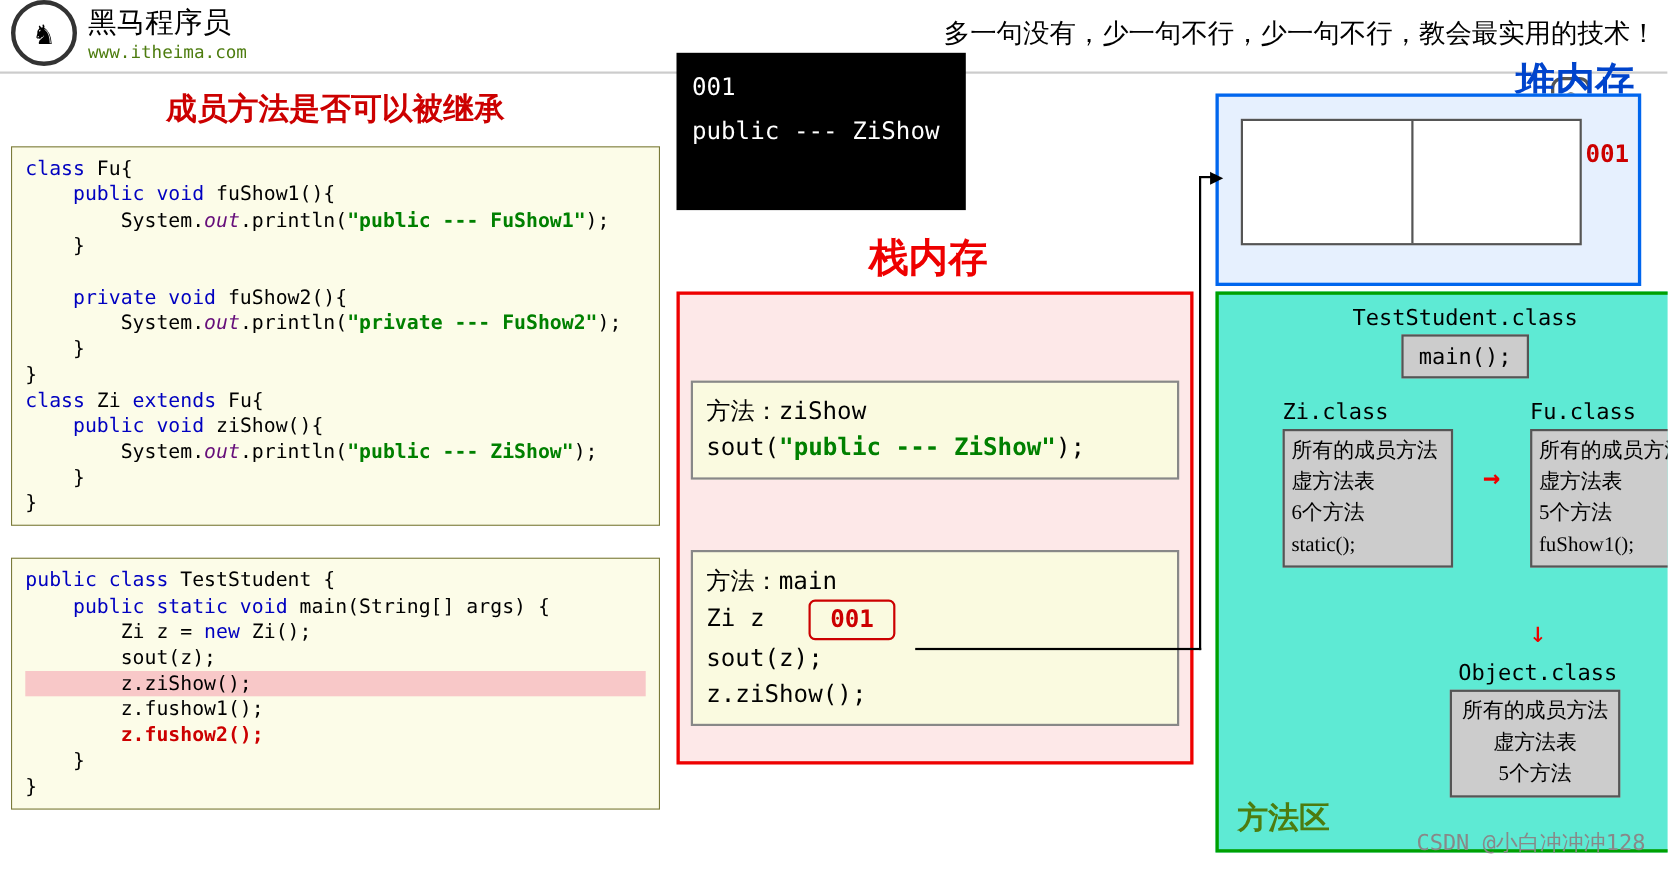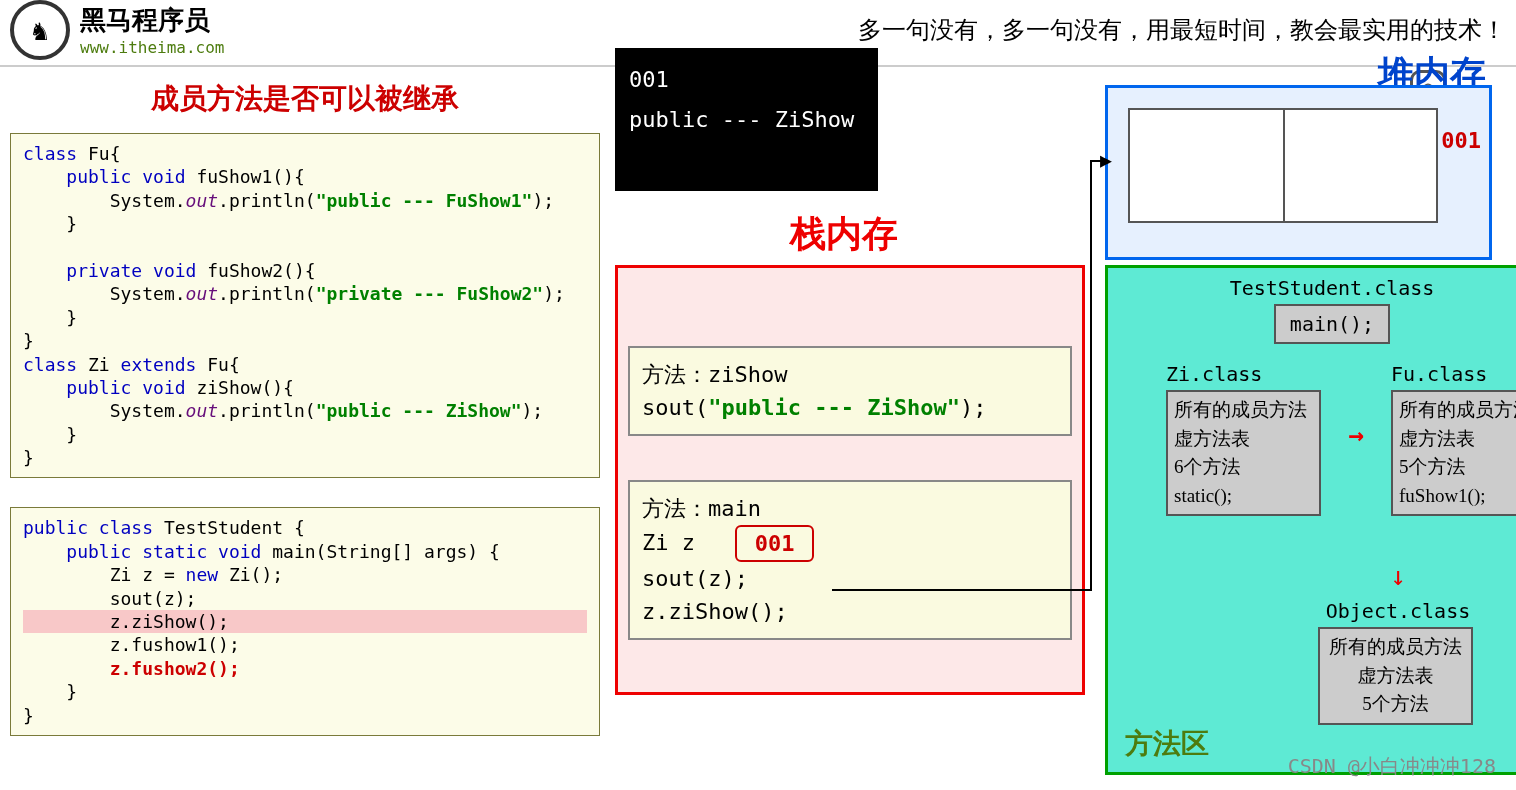--- a/index.html
+++ b/index.html
@@ -7,7 +7,7 @@
 .header { display: flex; align-items: center; border-bottom: 2px solid #ccc; padding: 0 10px 5px 10px; }
 .logo-area { display: flex; align-items: center; gap: 10px; }
 .logo-circle { width: 60px; height: 60px; border: 4px solid #333; border-radius: 50%; display: flex; align-items: center; justify-content: center; font-size: 28px; }
-.logo-text { font-size: 26px; font-weight: bold; }
+.logo-text { font-size: 26px; font-weight: normal; }
 .logo-url { color: #4d7c0f; font-size: 16px; }
 .slogan { margin-left: auto; font-size: 24px; font-family: "KaiTi", serif; }
 .left-col { position: absolute; left: 10px; top: 80px; width: 590px; }

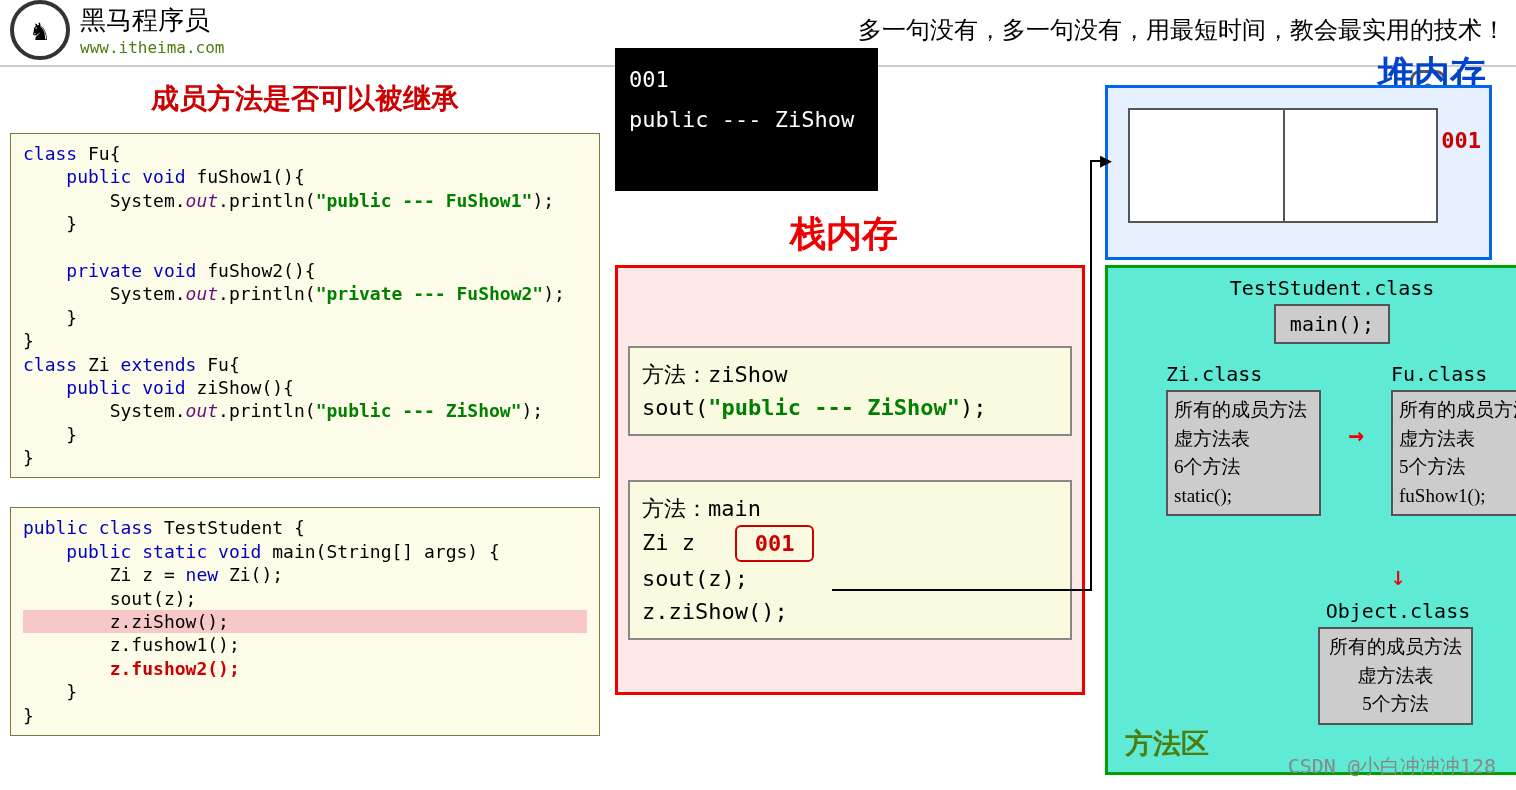--- a/index.html
+++ b/index.html
@@ -55,7 +55,7 @@
       <div class="logo-url">www.itheima.com</div>
     </div>
   </div>
-  <div class="slogan">多一句没有，多一句没有，用最短时间，教会最实用的技术！</div>
+  <div class="slogan">多一句没有，少一句不行，少一句不行，教会最实用的技术！</div>
 </div>
 
 <div class="share-icon">⊕</div>

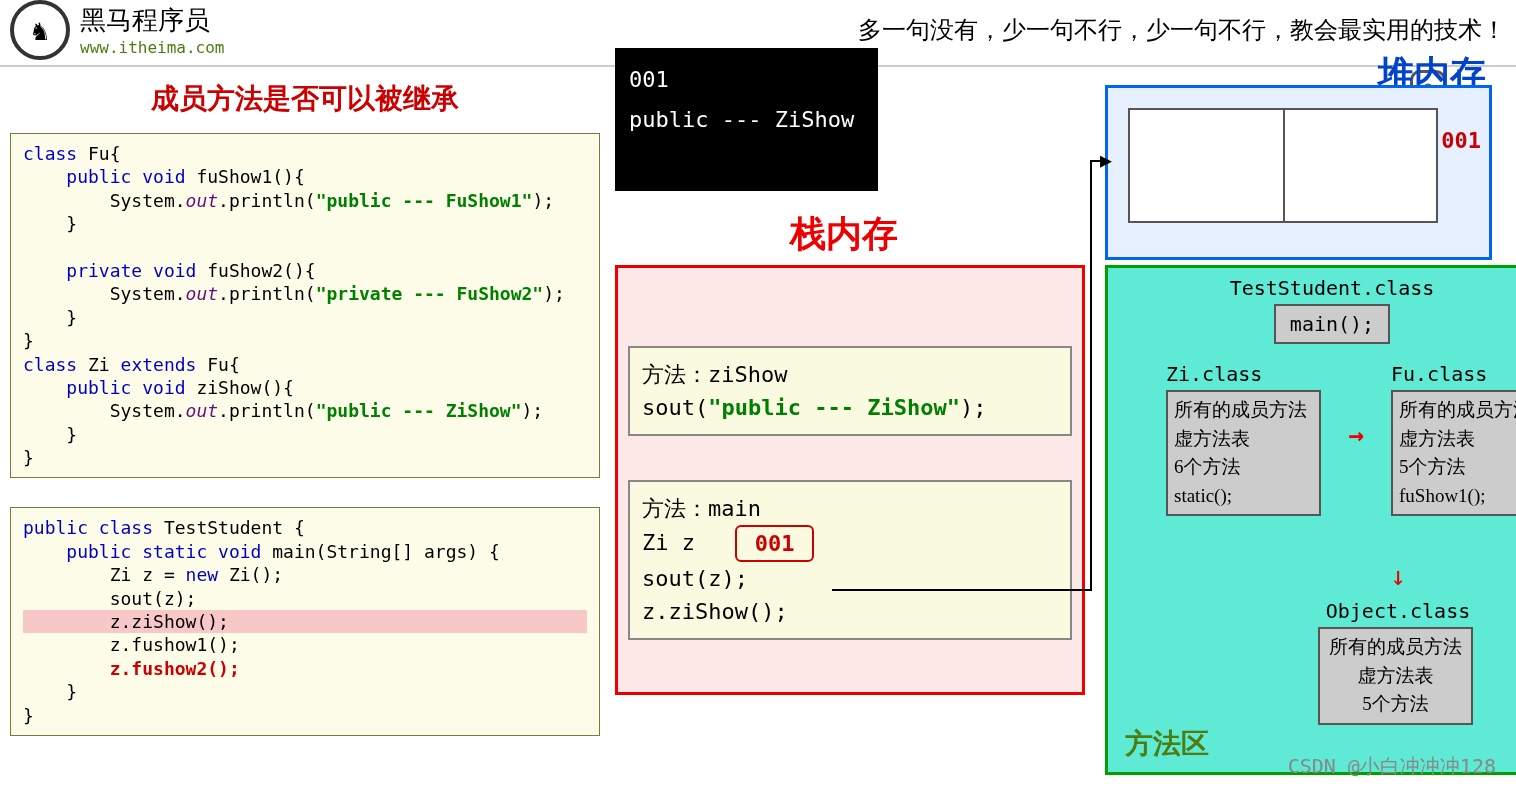--- a/index.html
+++ b/index.html
@@ -23,7 +23,7 @@
 .stack-box { position: absolute; left: 615px; top: 265px; width: 470px; height: 430px; border: 3px solid #e00; background: #fde8e8; }
 .frame { border: 2px solid #888; background: #fafae0; margin: 6px 10px; padding: 10px 12px; font-size: 22px; line-height: 1.5; }
 .frame-top { position: absolute; bottom: 250px; left: 0; right: 0; }
-.frame-bot { position: absolute; bottom: 46px; left: 0; right: 0; }
+.frame-bot { position: absolute; bottom: 26px; left: 0; right: 0; }
 .addr-box { display: inline-block; border: 2.5px solid #c00; border-radius: 6px; padding: 0 18px; color: #c00; font-weight: bold; font-size: 22px; vertical-align: middle; }
 .heap-label { position: absolute; left: 1378px; top: 50px; color: #0044cc; font-size: 36px; font-weight: bold; }
 .heap-box { position: absolute; left: 1105px; top: 85px; width: 387px; height: 175px; border: 3px solid #0066ee; background: #e6f0fe; }

